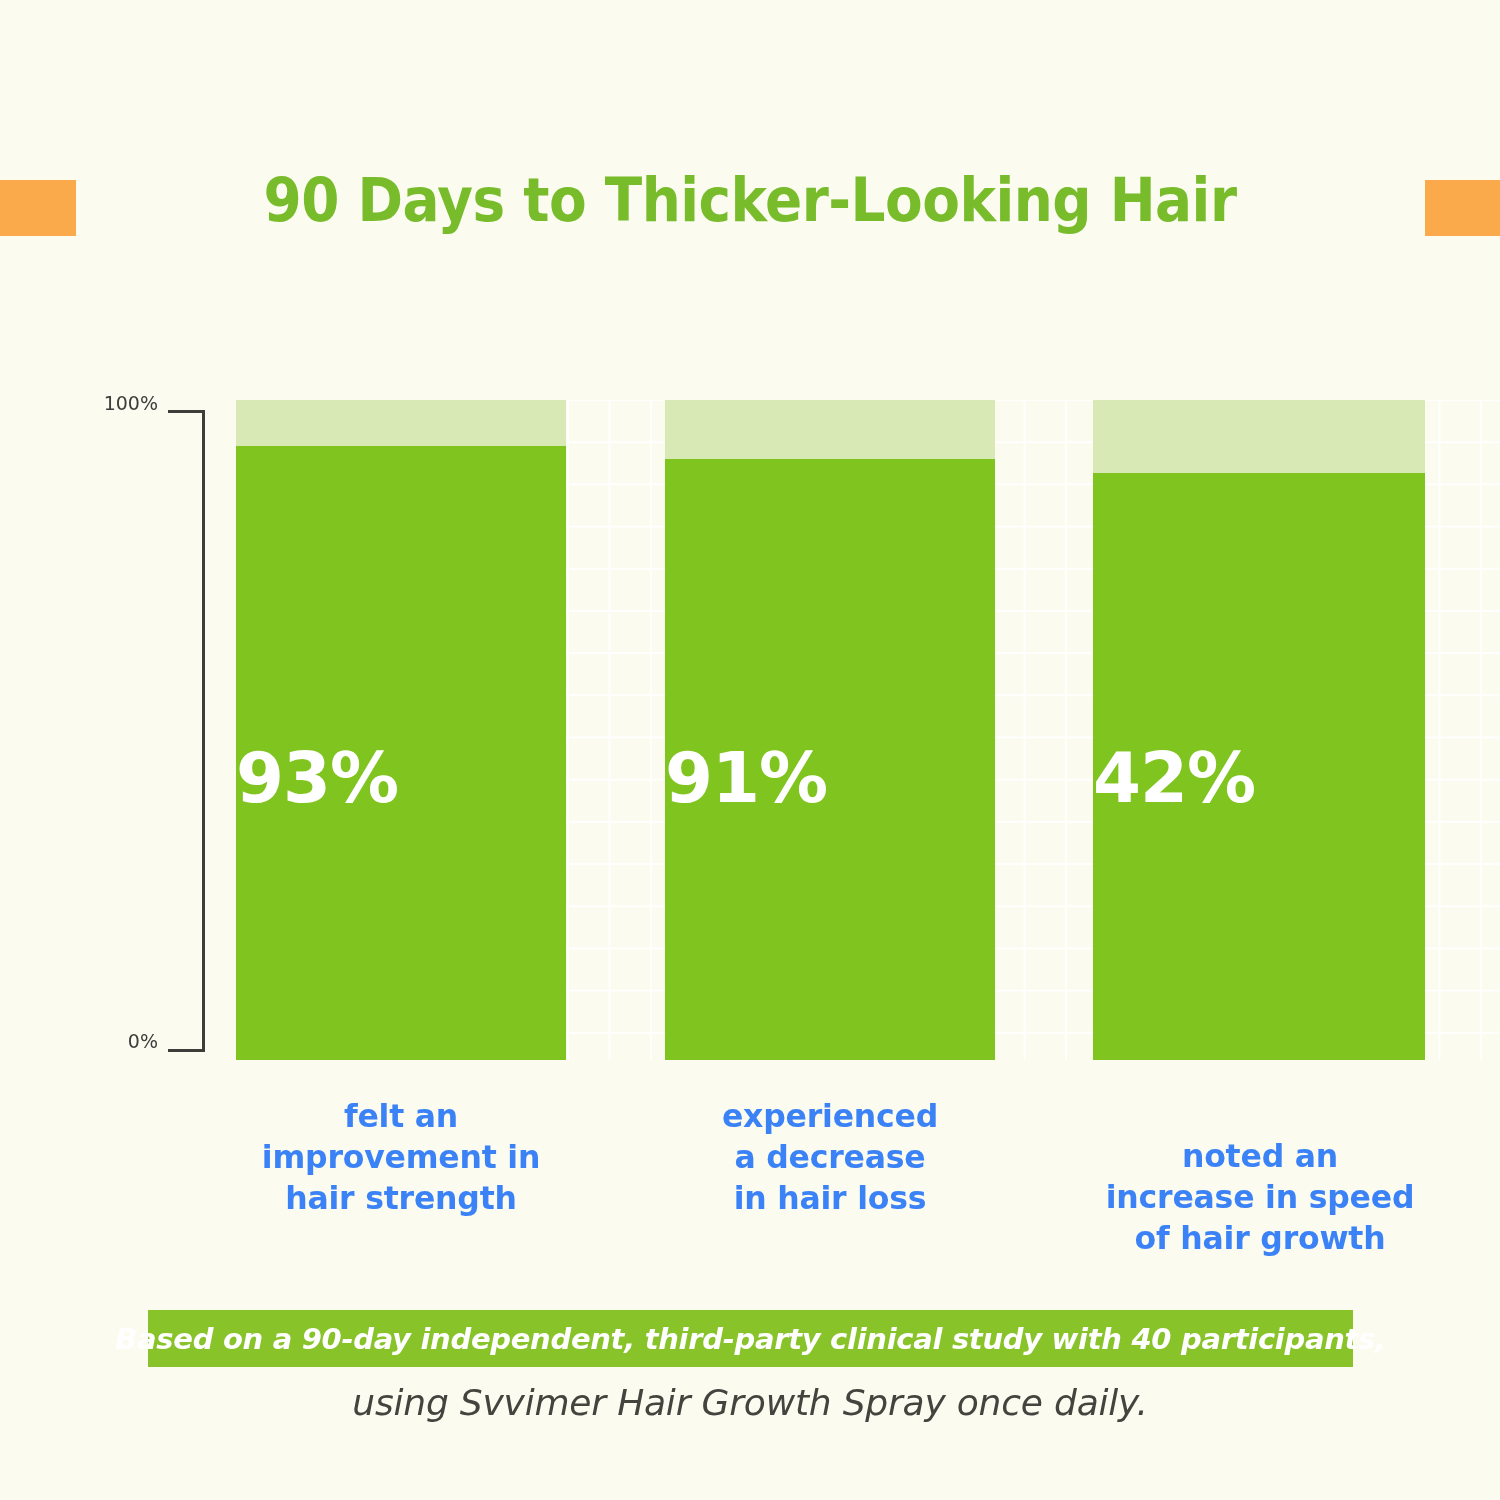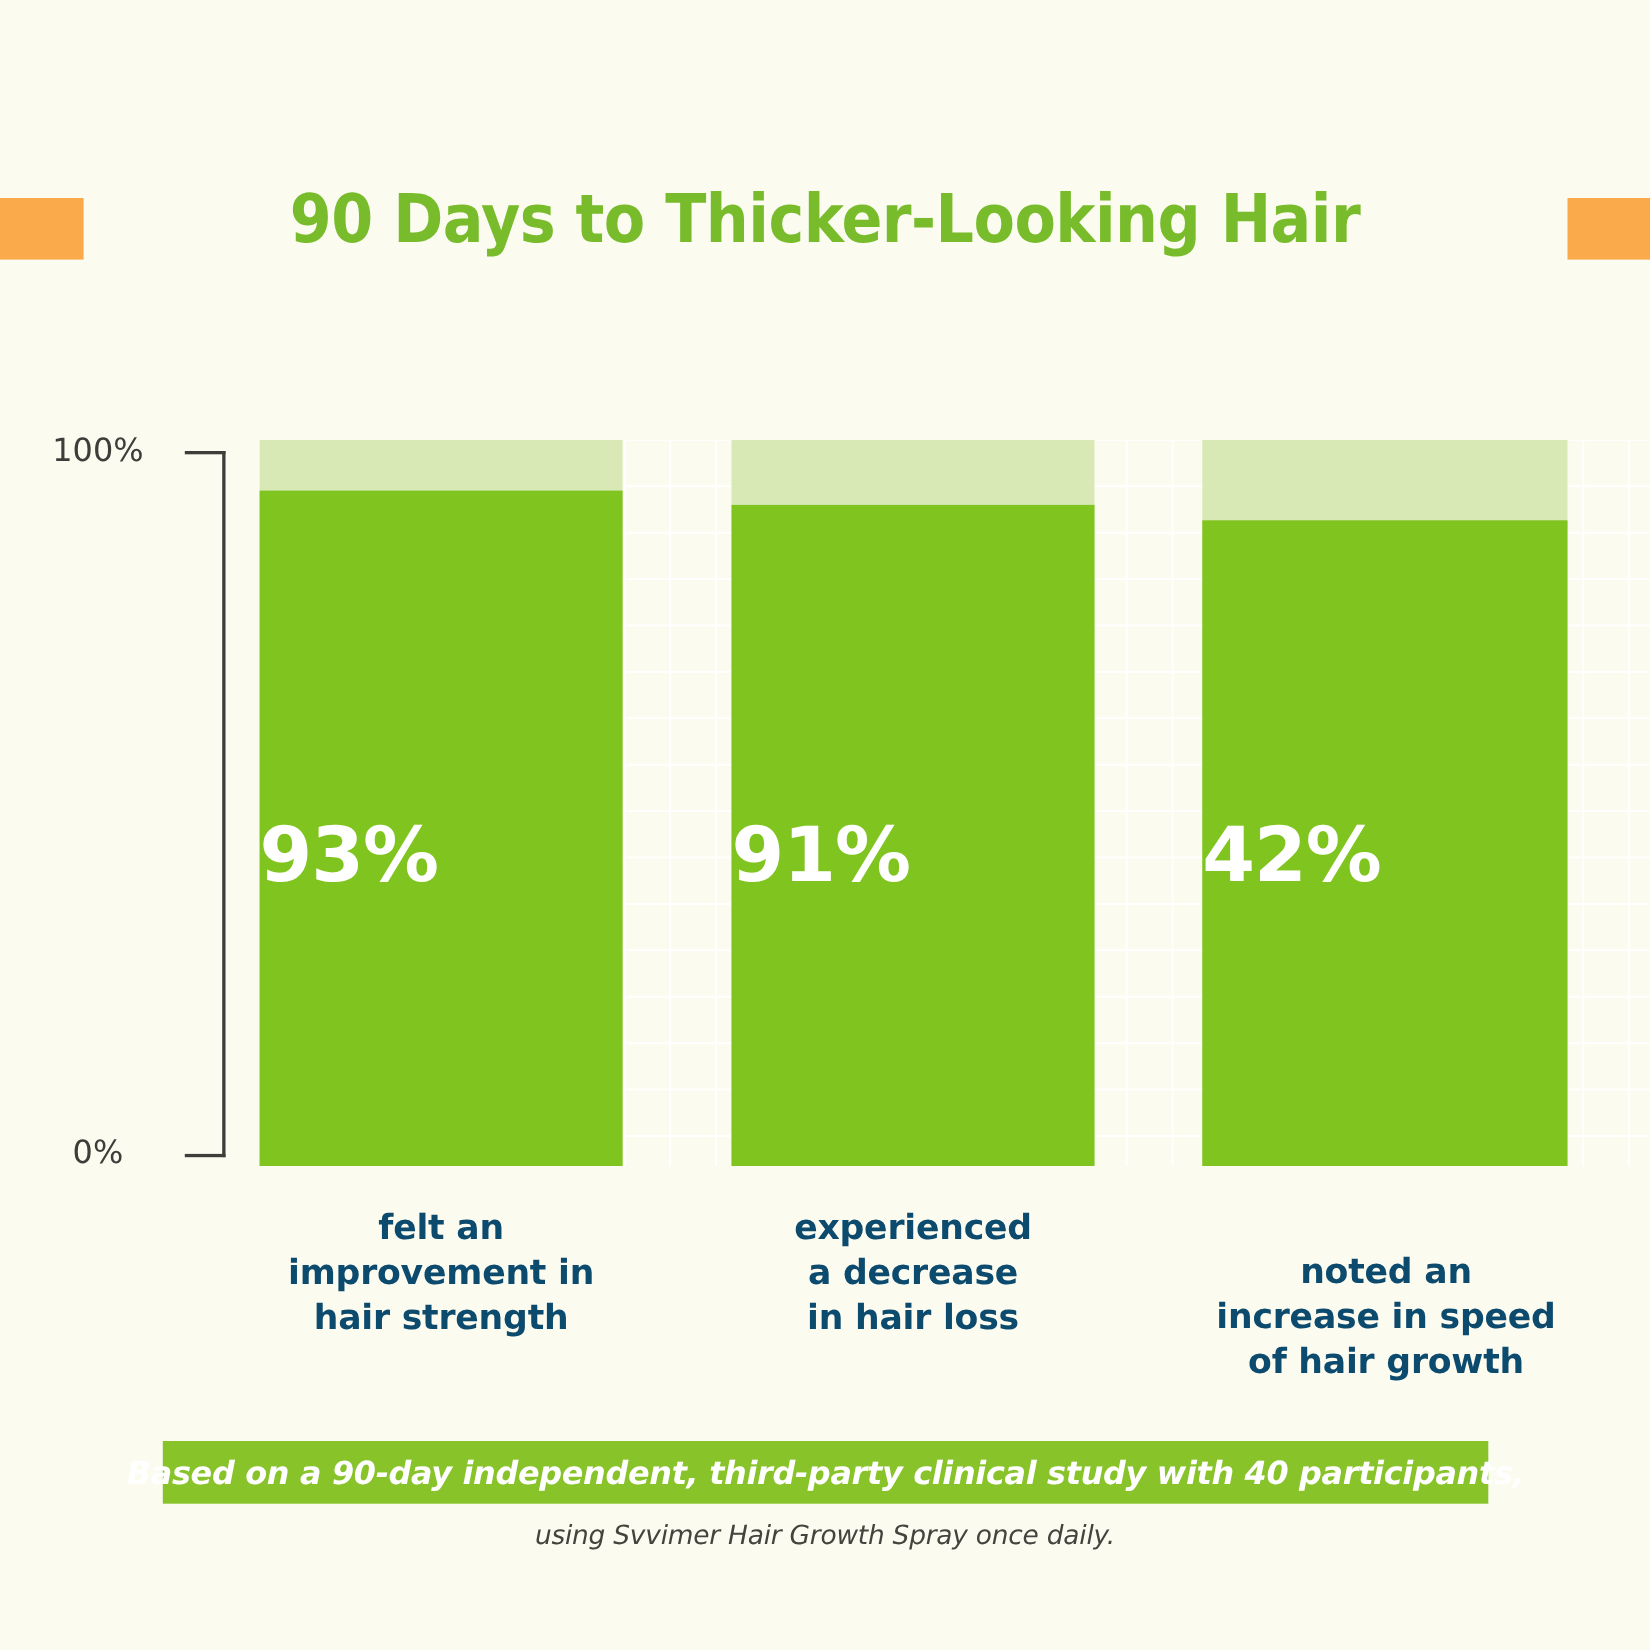--- a/index.html
+++ b/index.html
@@ -92,8 +92,8 @@
     position: absolute;
     right: 1340px;
     width: 120px;
-    text-align: center;
-    font-size: 29px;
+    text-align: right;
+    font-size: 19px;
     color: #3d3d3a;
     font-family: "DejaVu Sans", sans-serif;
     font-weight: 400;

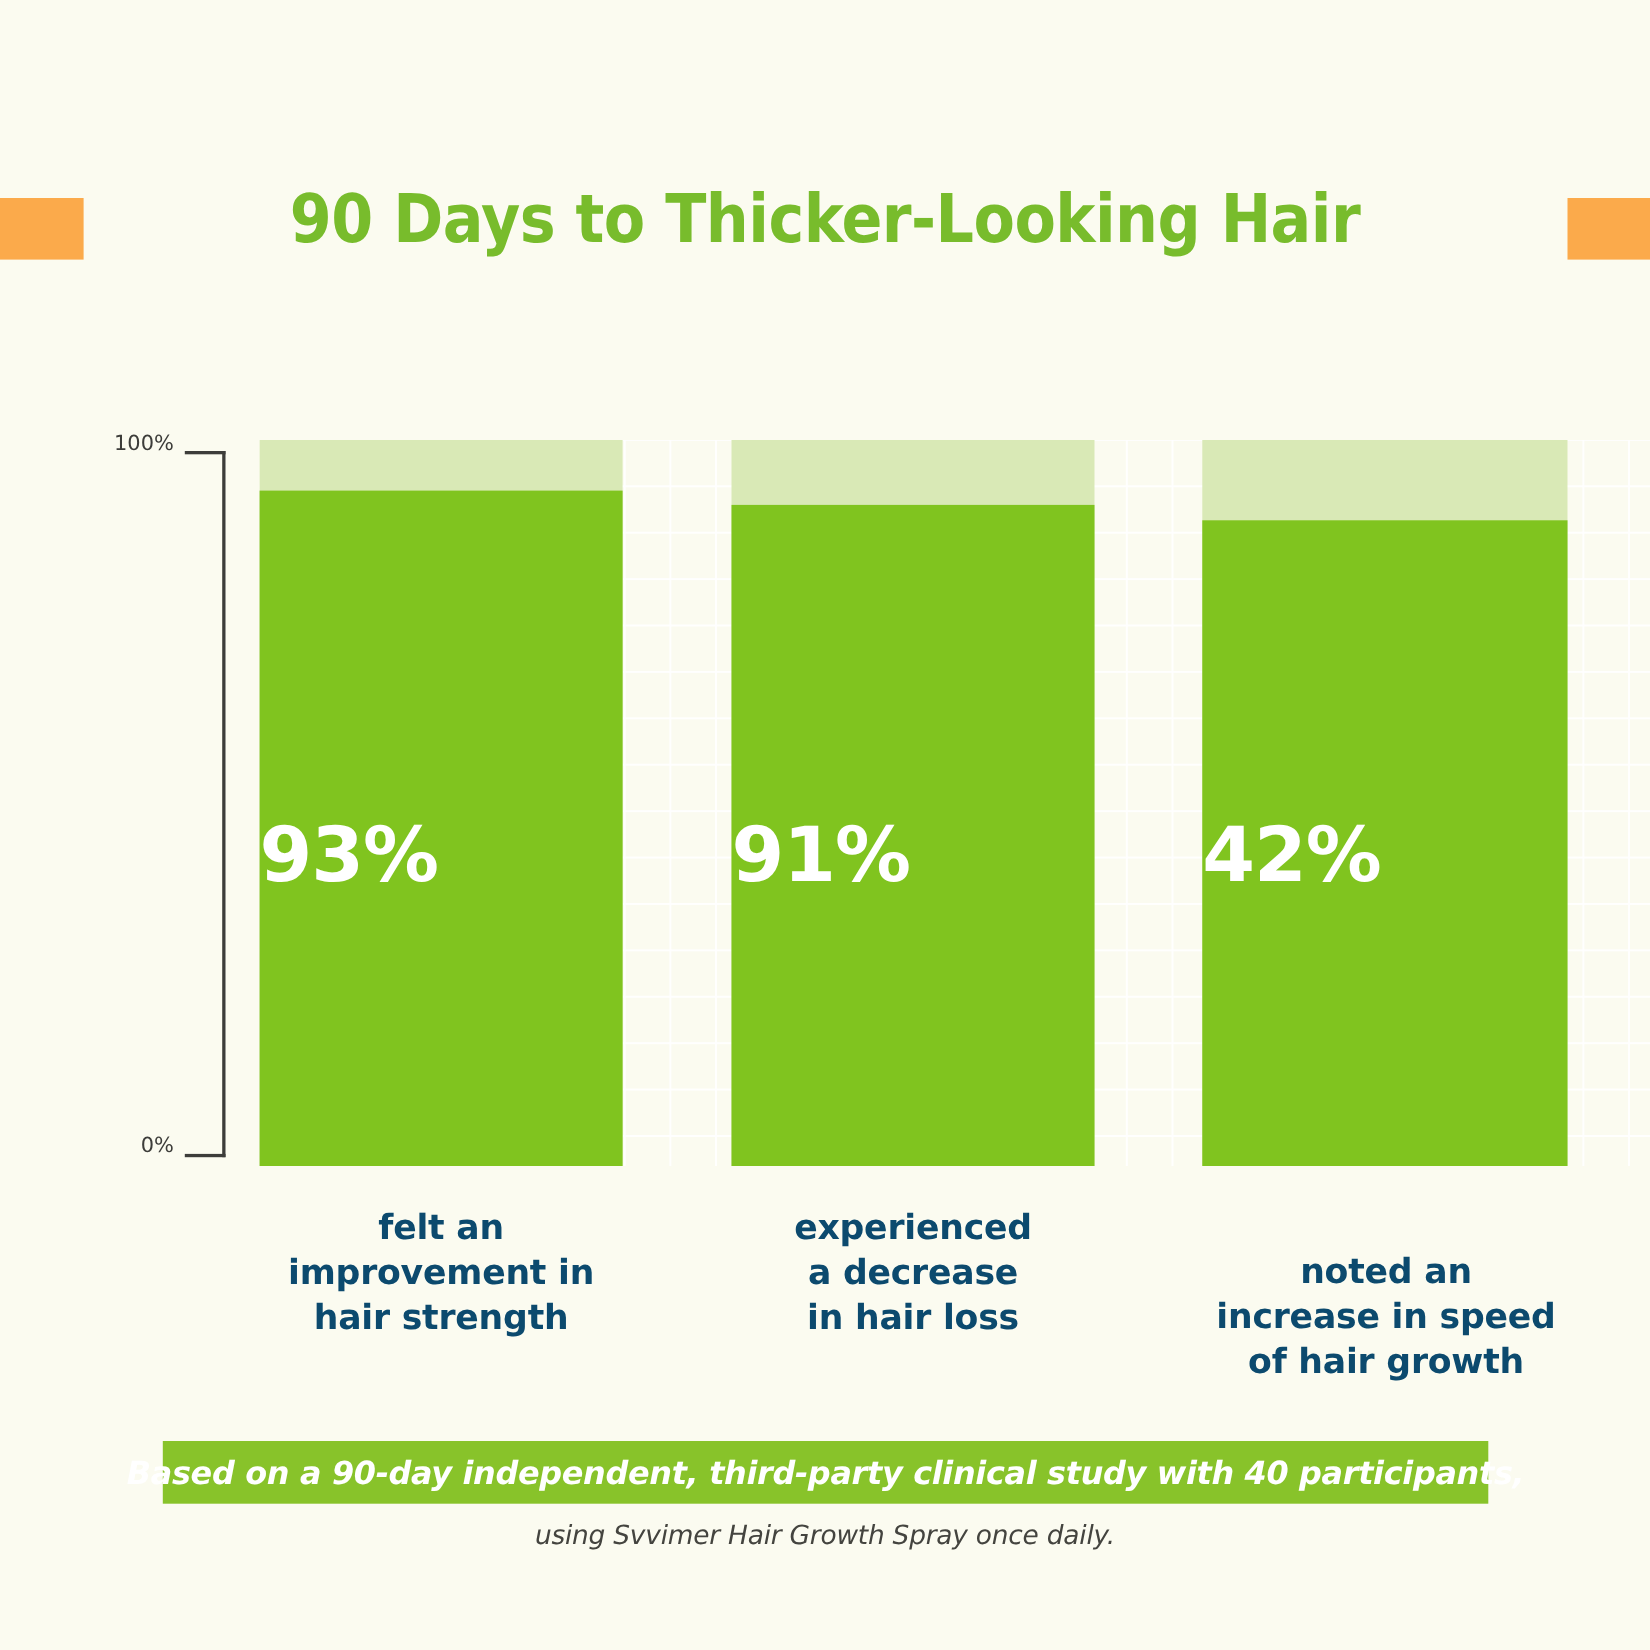--- a/index.html
+++ b/index.html
@@ -137,7 +137,7 @@
     font-size: 31.5px;
     line-height: 41px;
     font-weight: 700;
-    color: #0c4a6e;
+    color: #3b82f6;
     font-family: "DejaVu Sans", sans-serif;
     letter-spacing: -0.2px;
     white-space: pre-line;

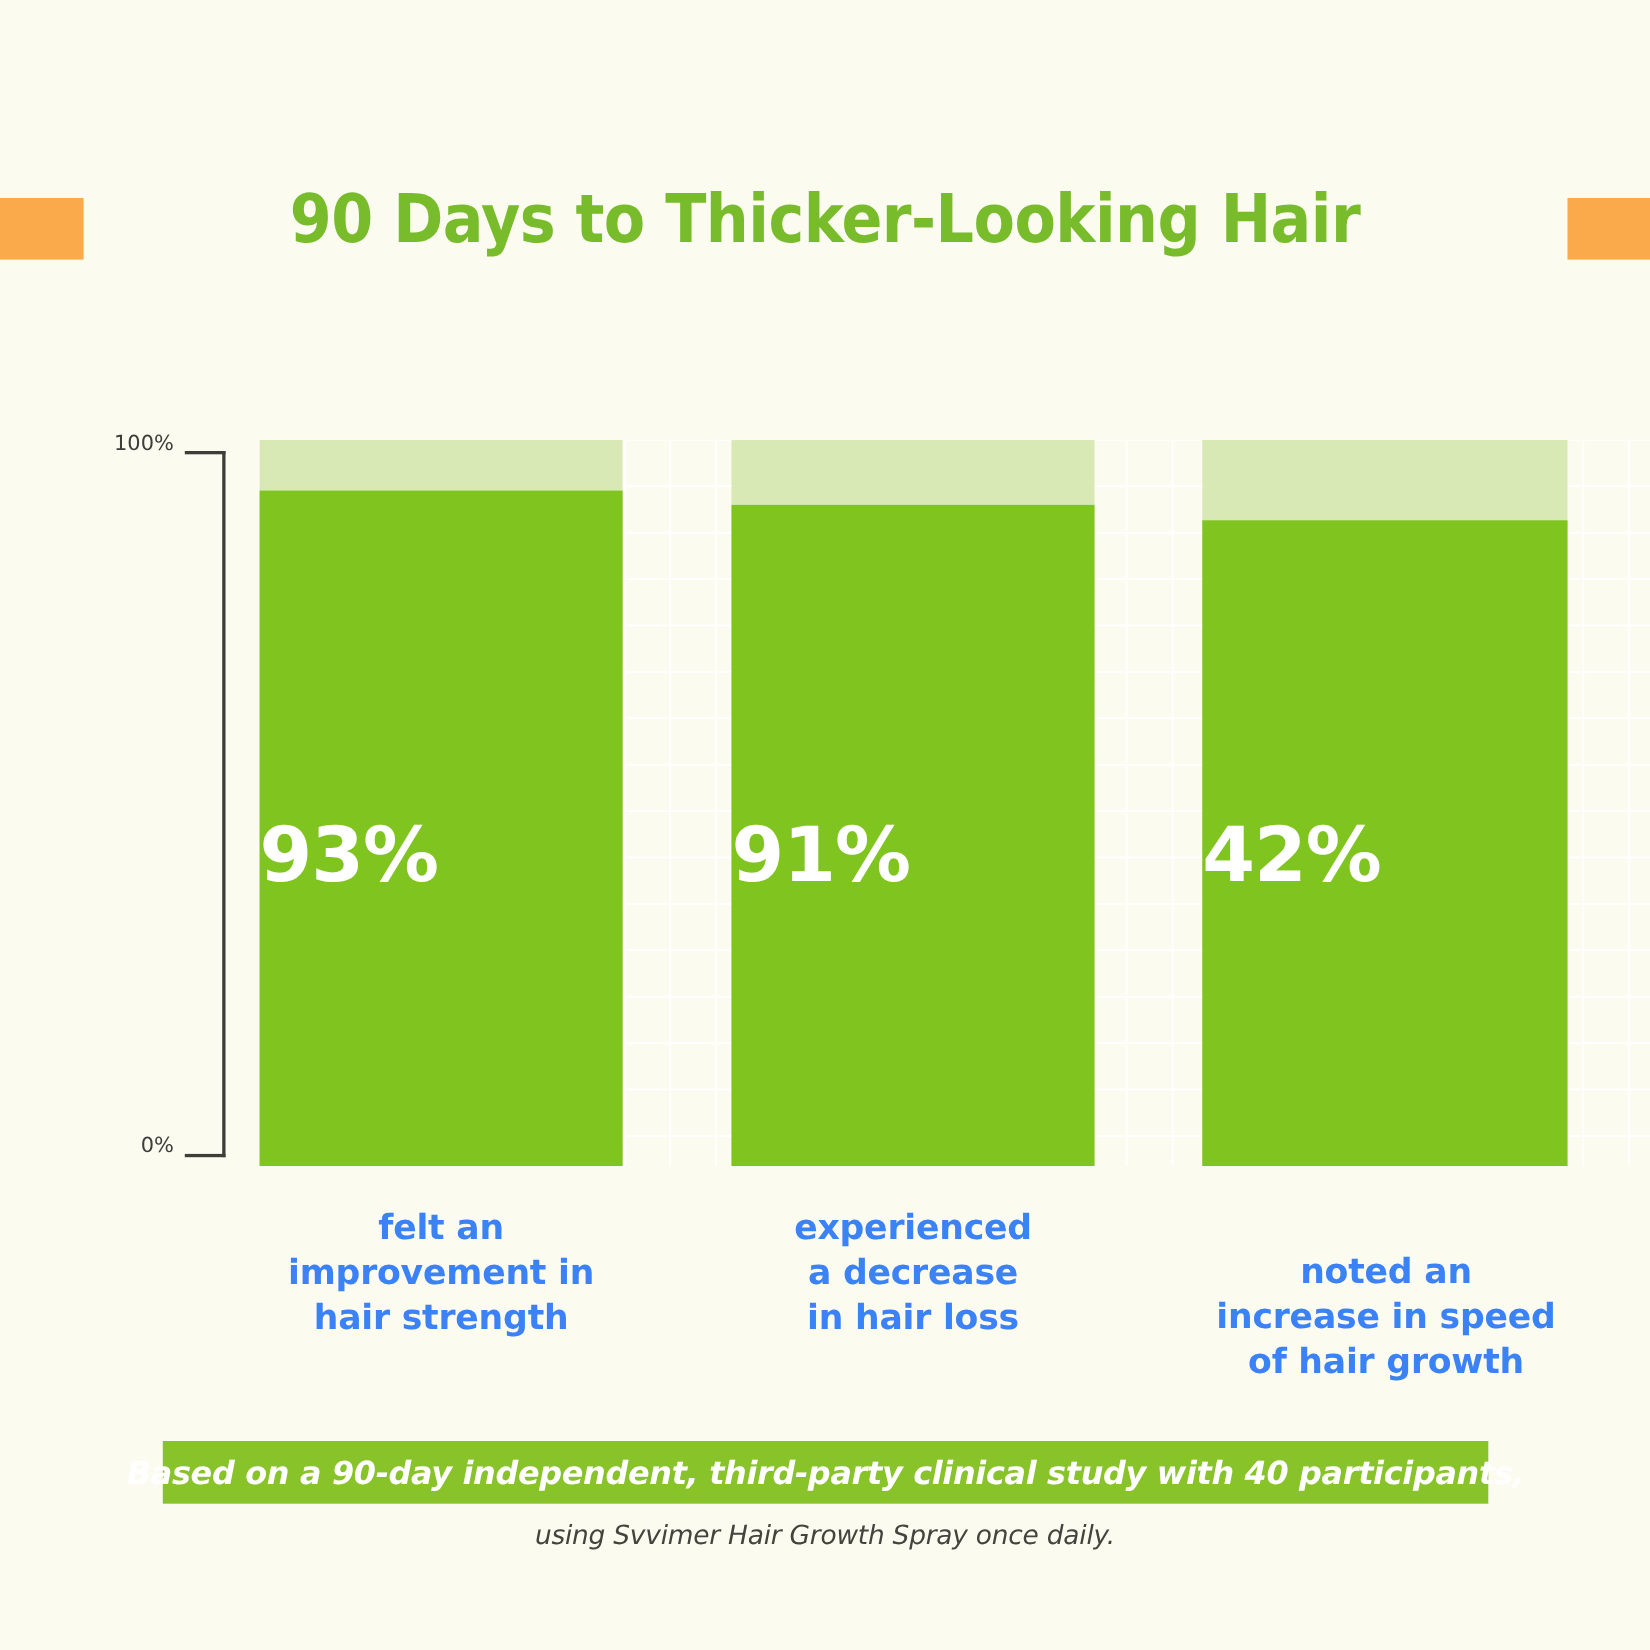--- a/index.html
+++ b/index.html
@@ -182,7 +182,7 @@
     top: 1382px;
     width: 1200px;
     text-align: center;
-    font-size: 24px;
+    font-size: 36px;
     font-style: italic;
     color: #44443f;
     font-family: "DejaVu Sans", sans-serif;

